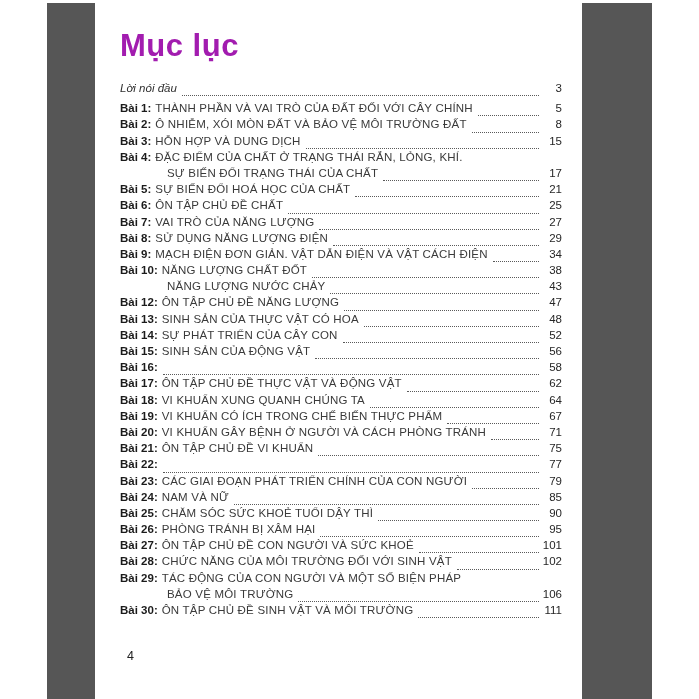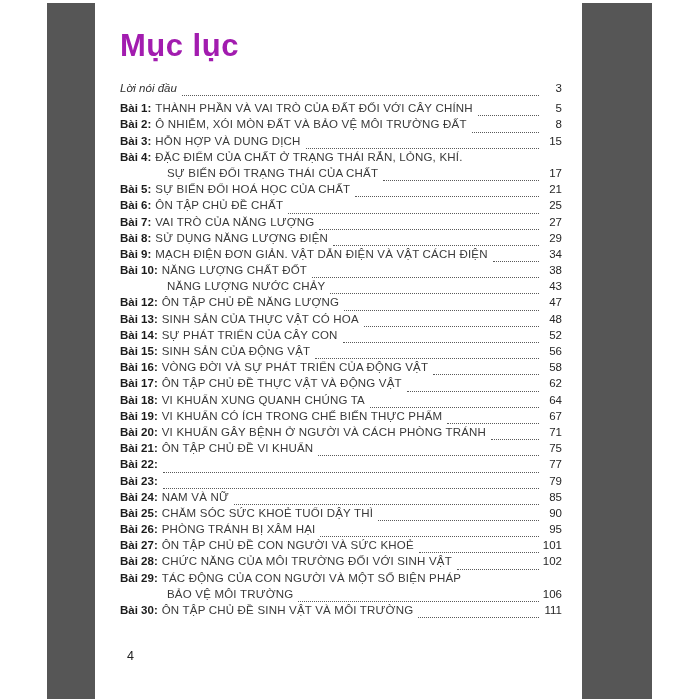--- a/index.html
+++ b/index.html
@@ -137,7 +137,6 @@
           </div>
           <div class="toc-row">
             <span class="toc-label">Bài 16:</span>
-            <span class="toc-title">VÒNG ĐỜI VÀ SỰ PHÁT TRIỂN CỦA ĐỘNG VẬT</span>
             <span class="leader"></span>
             <span class="pagenum">58</span>
           </div>

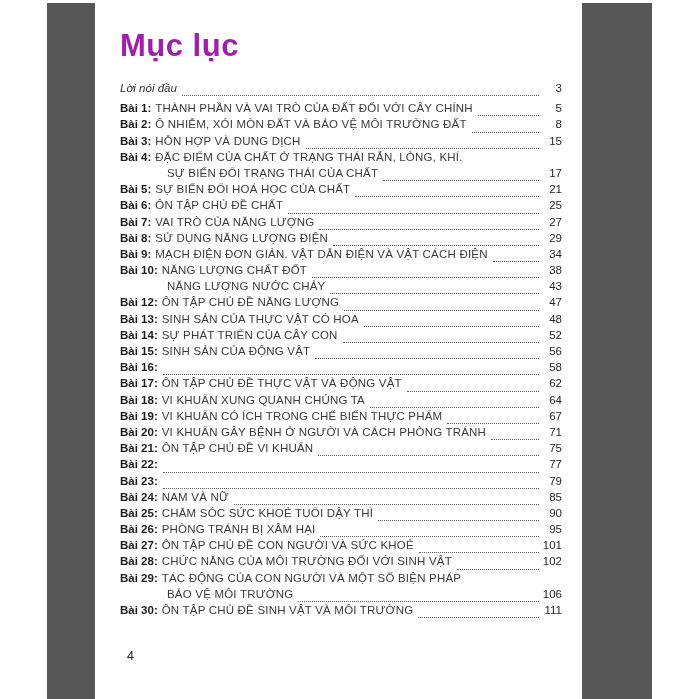--- a/index.html
+++ b/index.html
@@ -177,6 +177,7 @@
           </div>
           <div class="toc-row">
             <span class="toc-label">Bài 23:</span>
+            <span class="toc-title">CÁC GIAI ĐOẠN PHÁT TRIỂN CHÍNH CỦA CON NGƯỜI</span>
             <span class="leader"></span>
             <span class="pagenum">79</span>
           </div>

